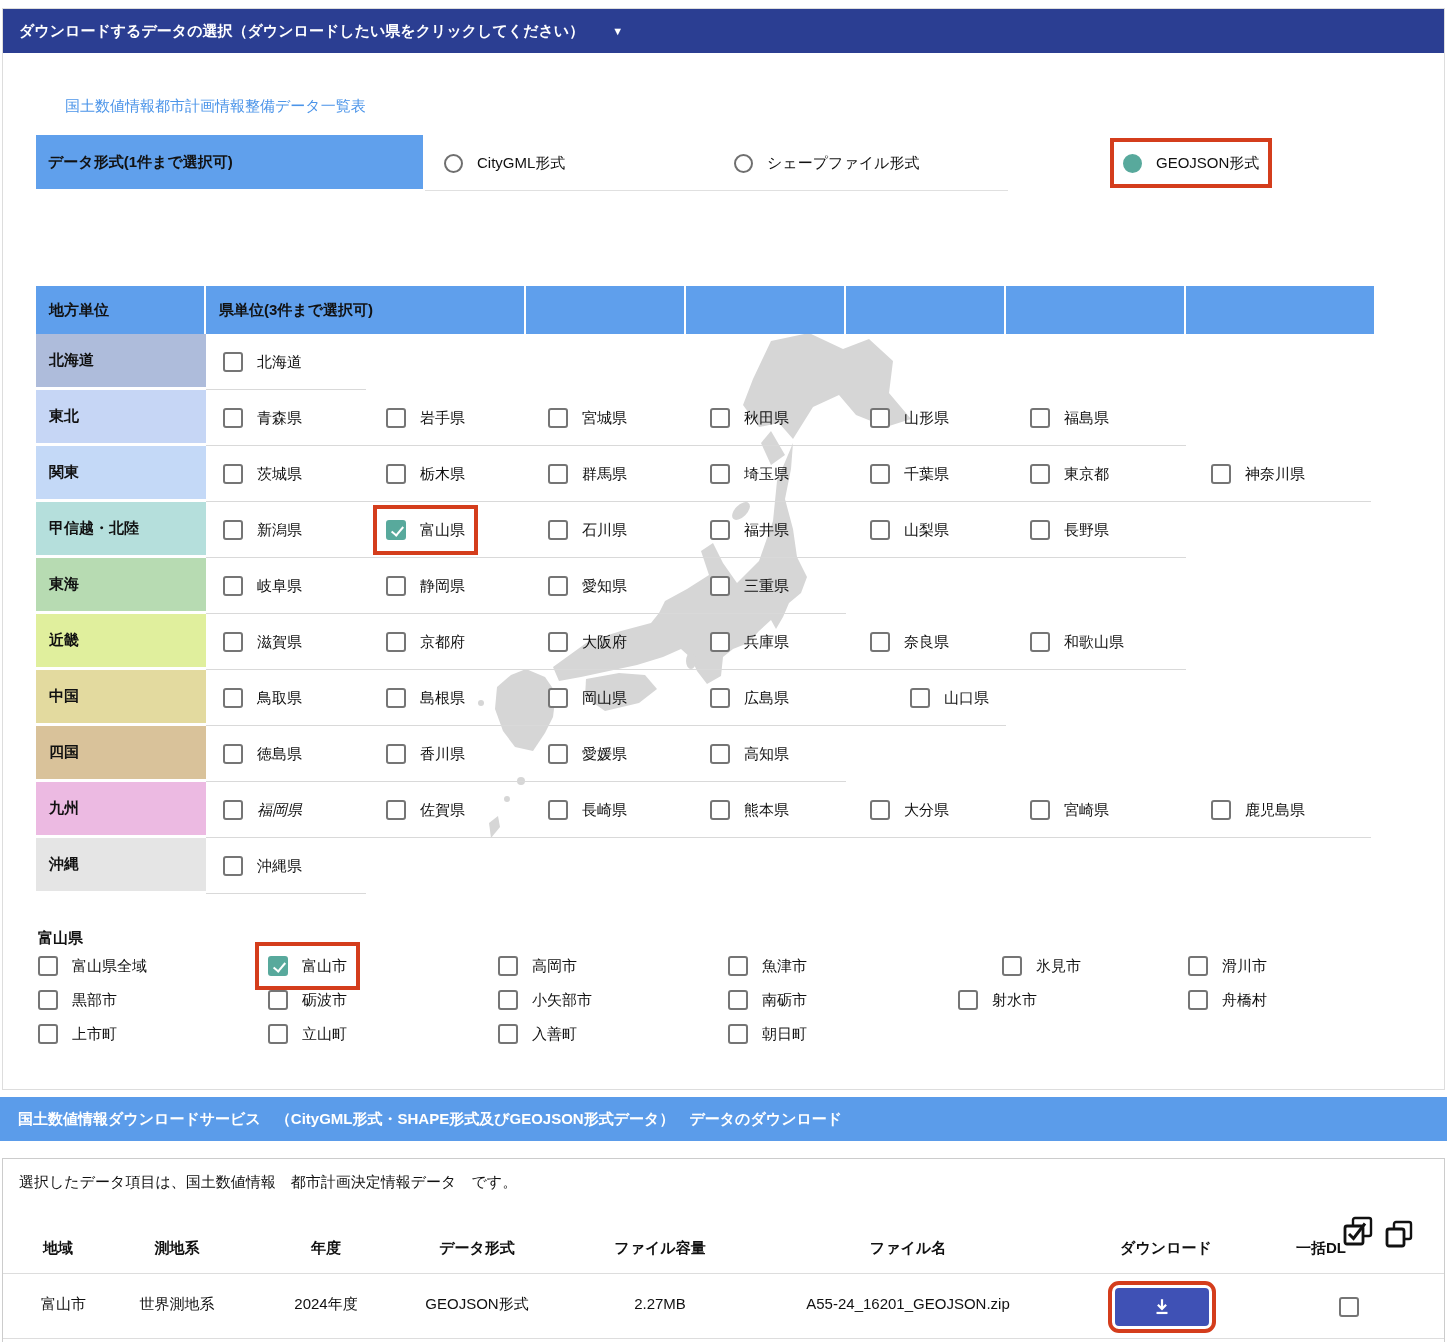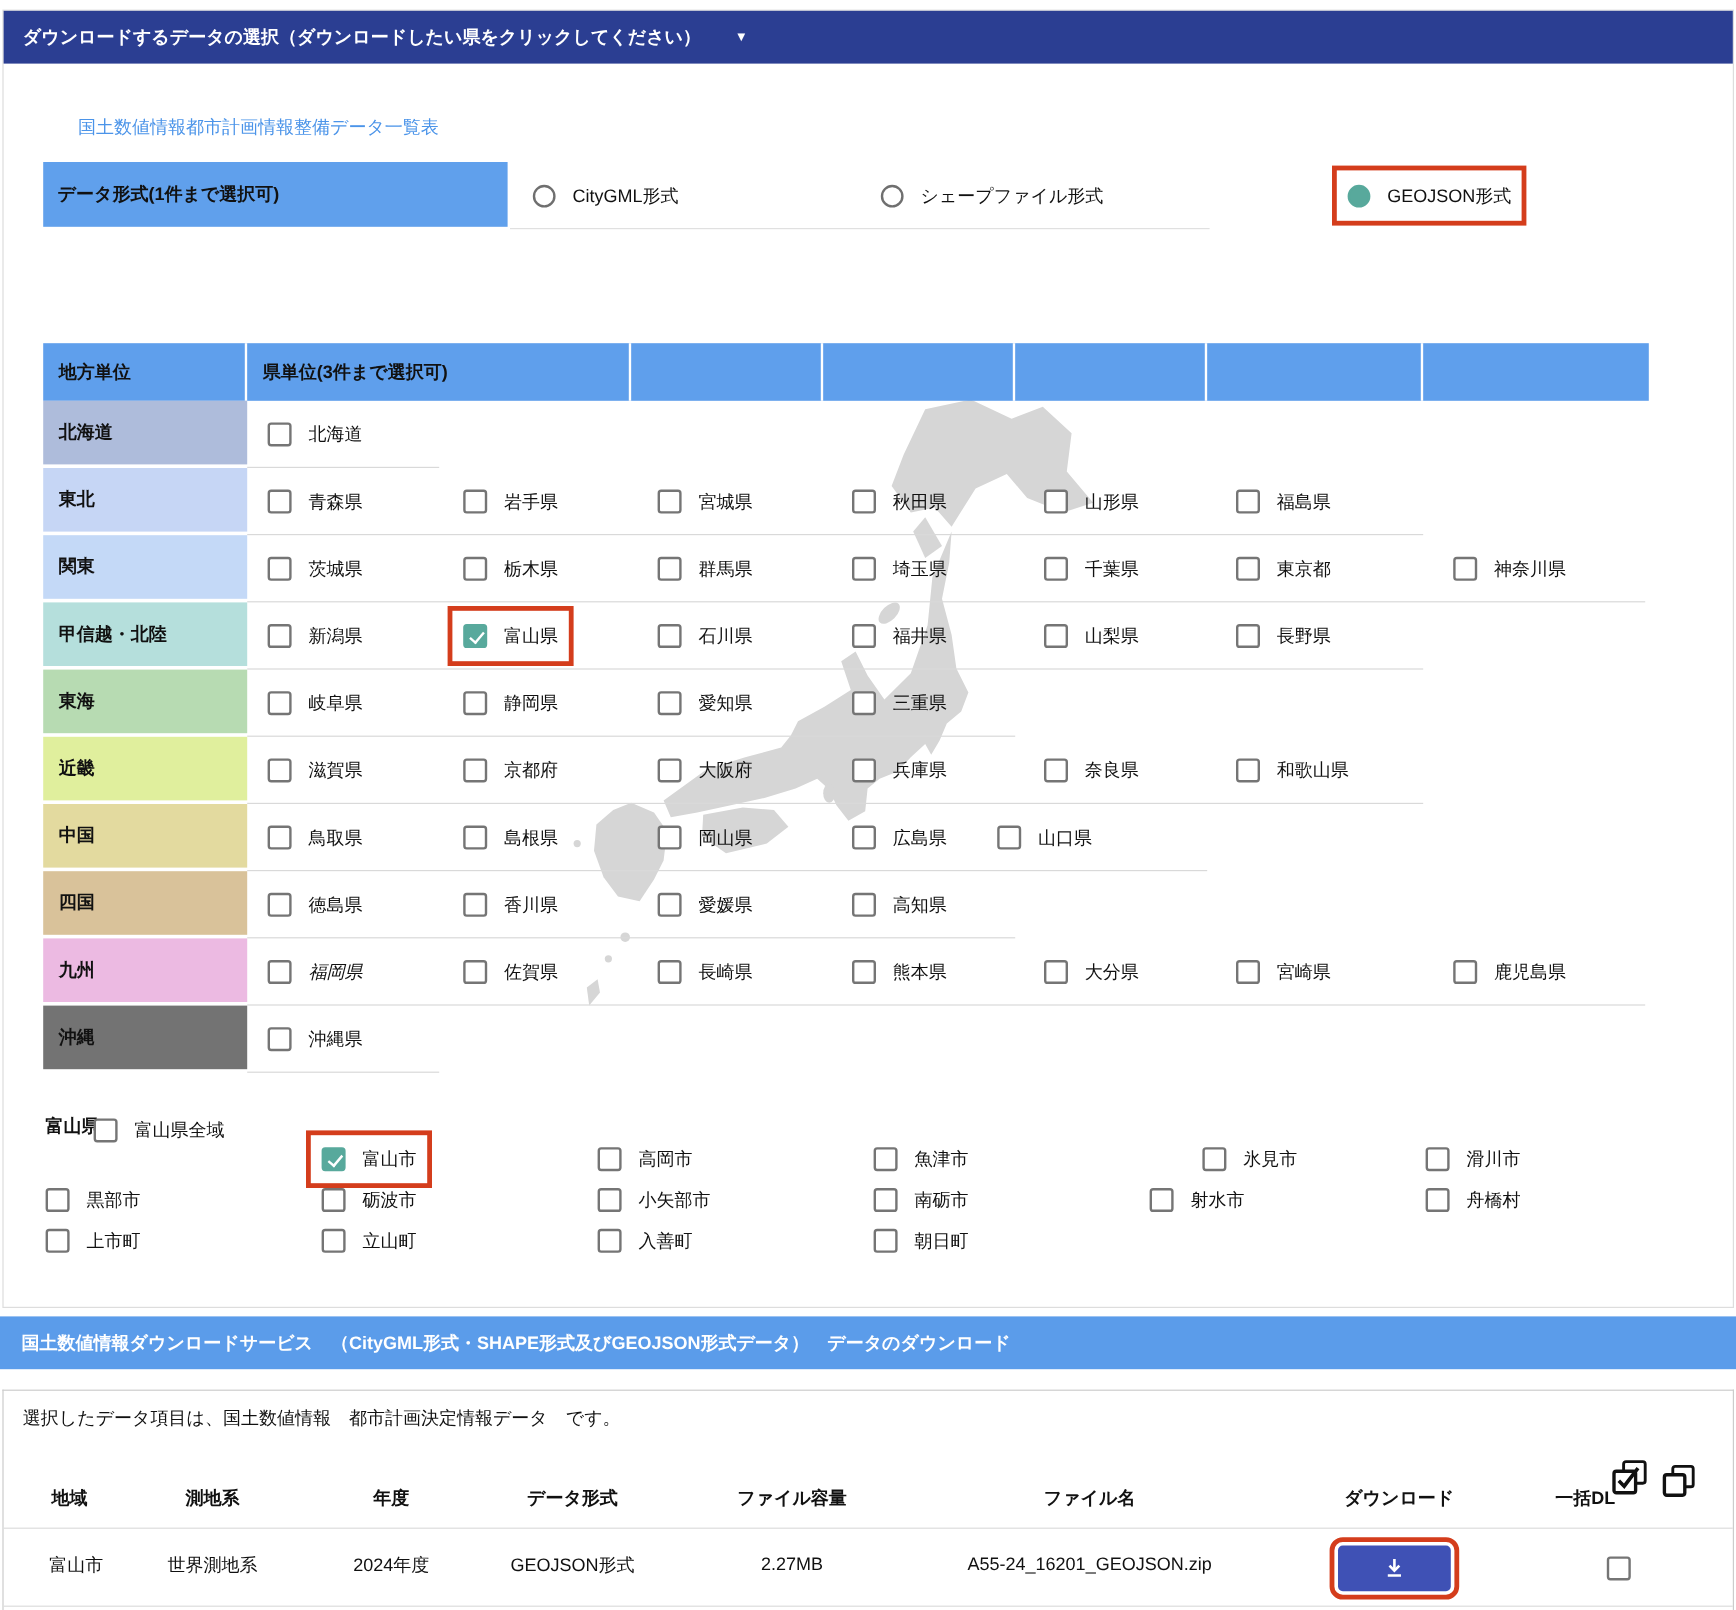--- a/index.html
+++ b/index.html
@@ -294,7 +294,7 @@
             <span class="cb"></span>
             <span>広島県</span>
           </div>
-          <div class="item" style="left: 795px; top: 16px;">
+          <div class="item" style="left: 874px; top: 16px;">
             <span class="cb"></span>
             <span>山口県</span>
           </div>

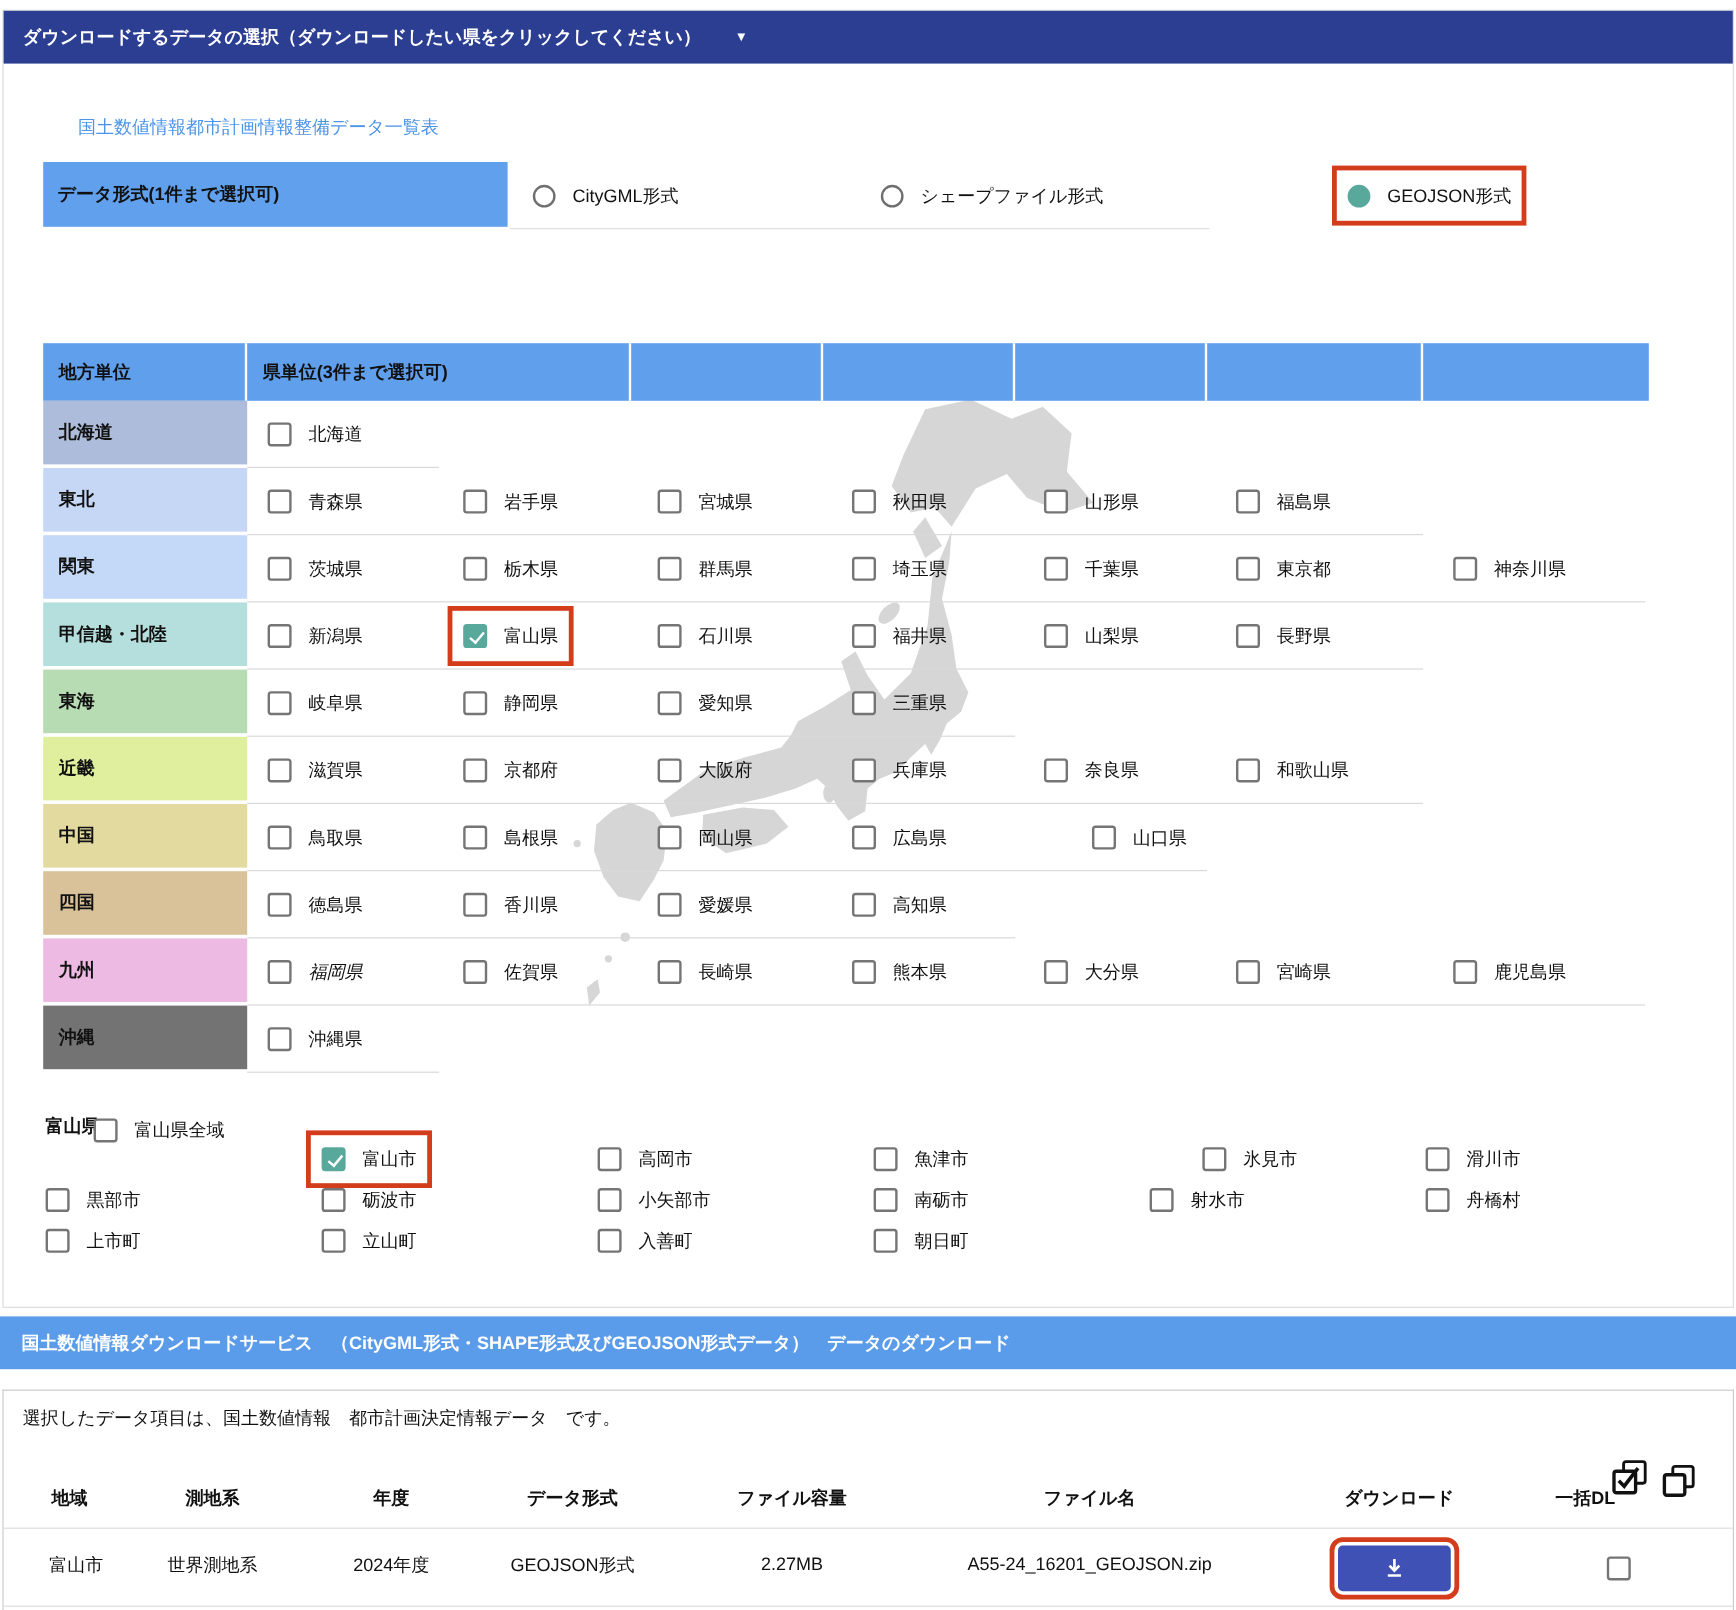--- a/index.html
+++ b/index.html
@@ -352,7 +352,7 @@
           </div>
         </div>
         <div class="prow">
-          <div class="regioncell" style="background: #737373;">沖縄</div>
+          <div class="regioncell" style="background: #e5e5e5;">沖縄</div>
           <div class="rowline" style="width: 160px;"></div>
           <div class="item" style="left: 187px; top: 16px;">
             <span class="cb"></span>

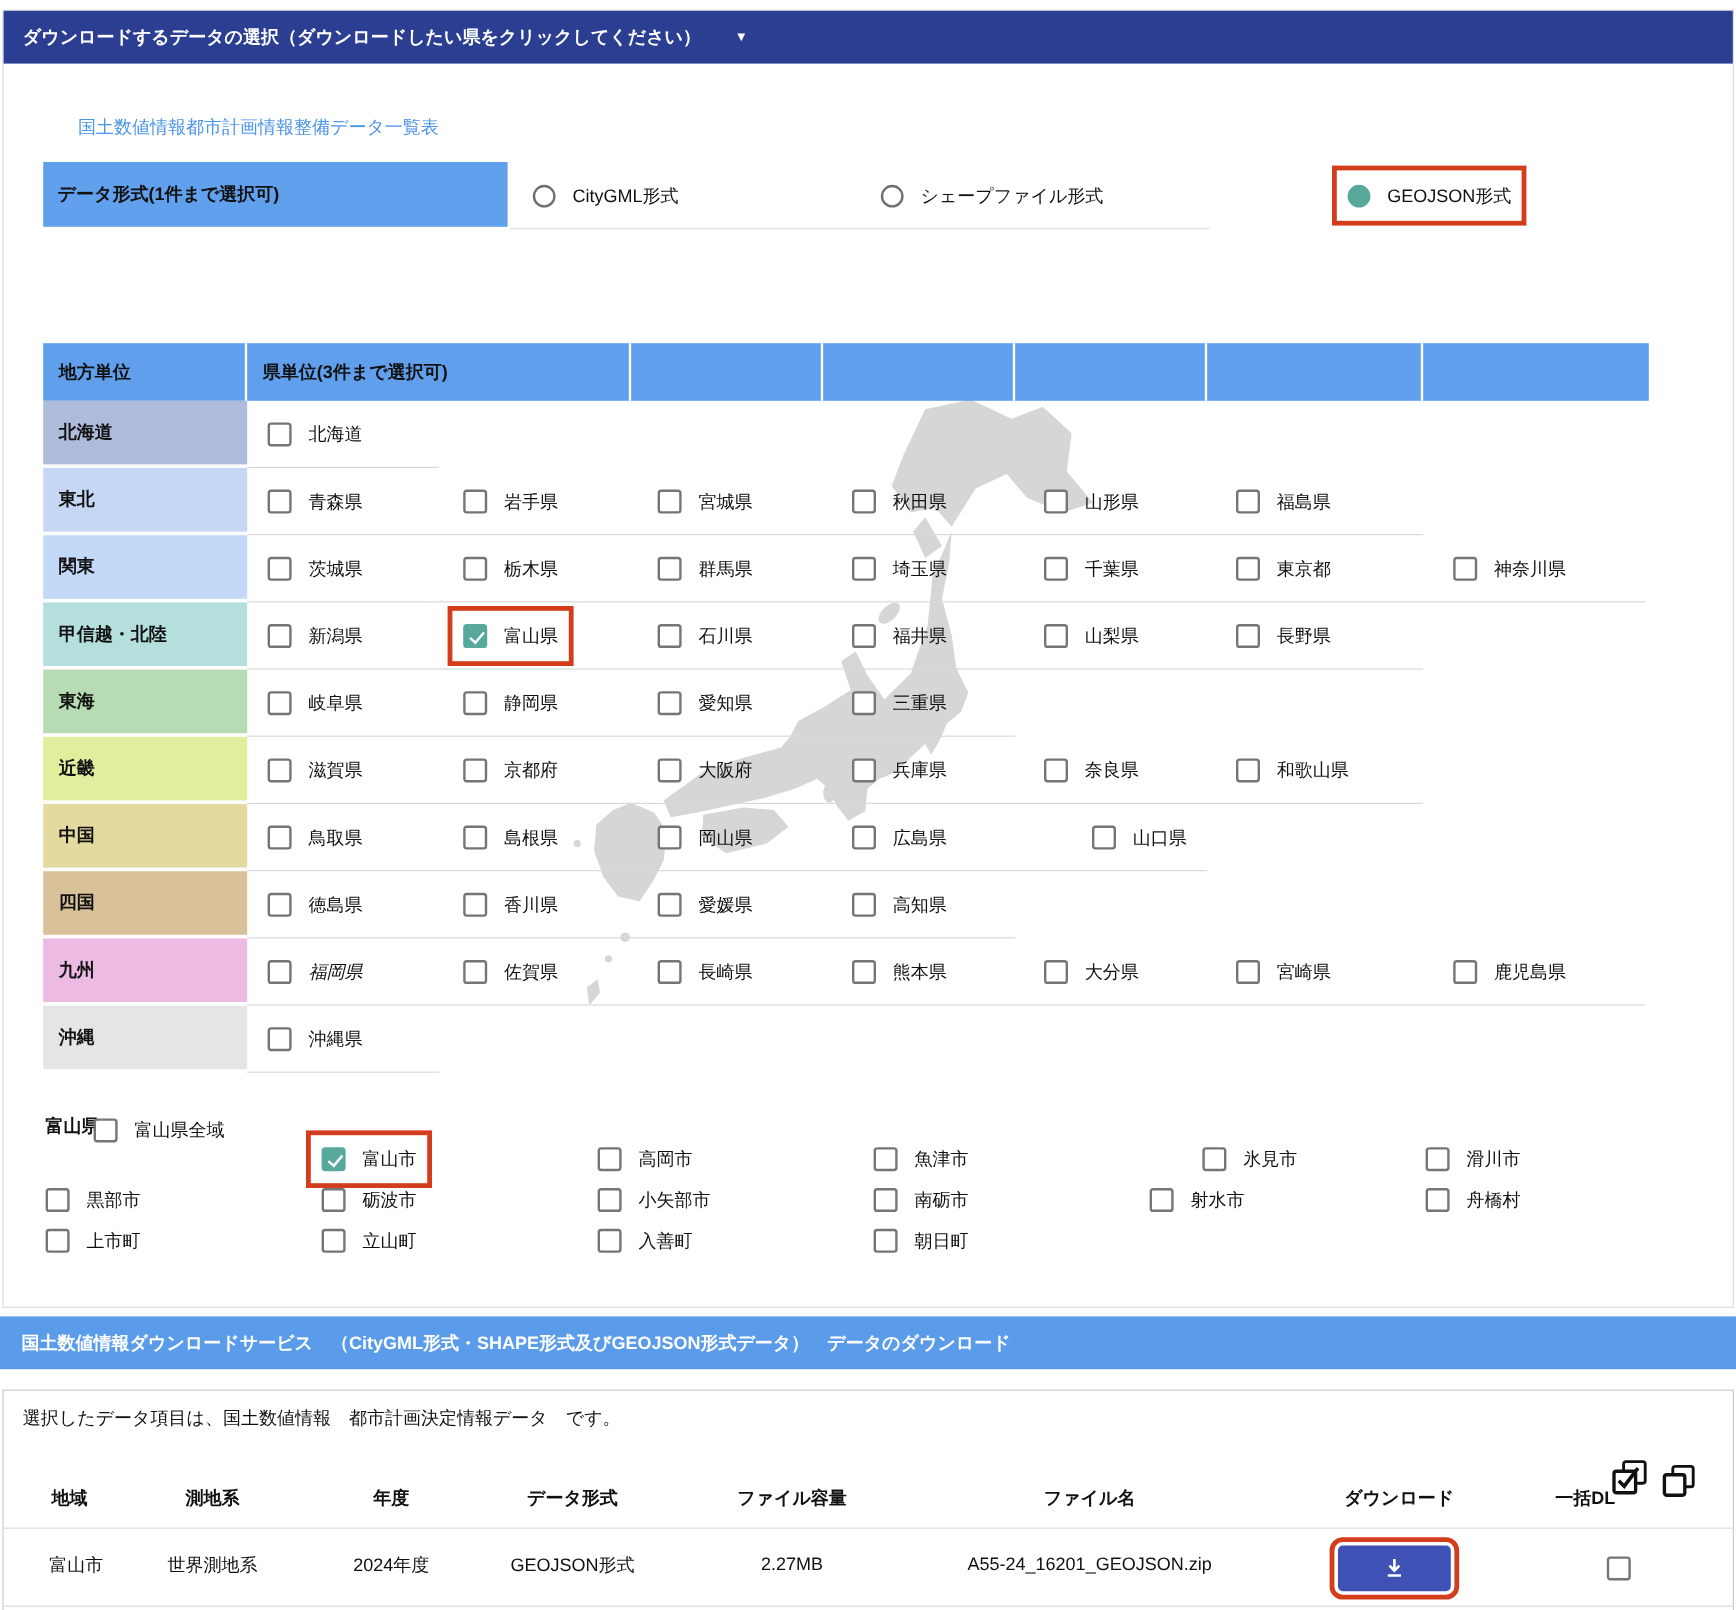--- a/index.html
+++ b/index.html
@@ -364,7 +364,7 @@
 
   <div id="citytitle">富山県</div>
   <div id="cityitems">
-      <div class="item city-item" style="left: 35px; top: 922px; margin-left: 40px;">
+      <div class="item city-item" style="left: 35px; top: 946px;">
         <span class="cb"></span>
         <span>富山県全域</span>
       </div>

